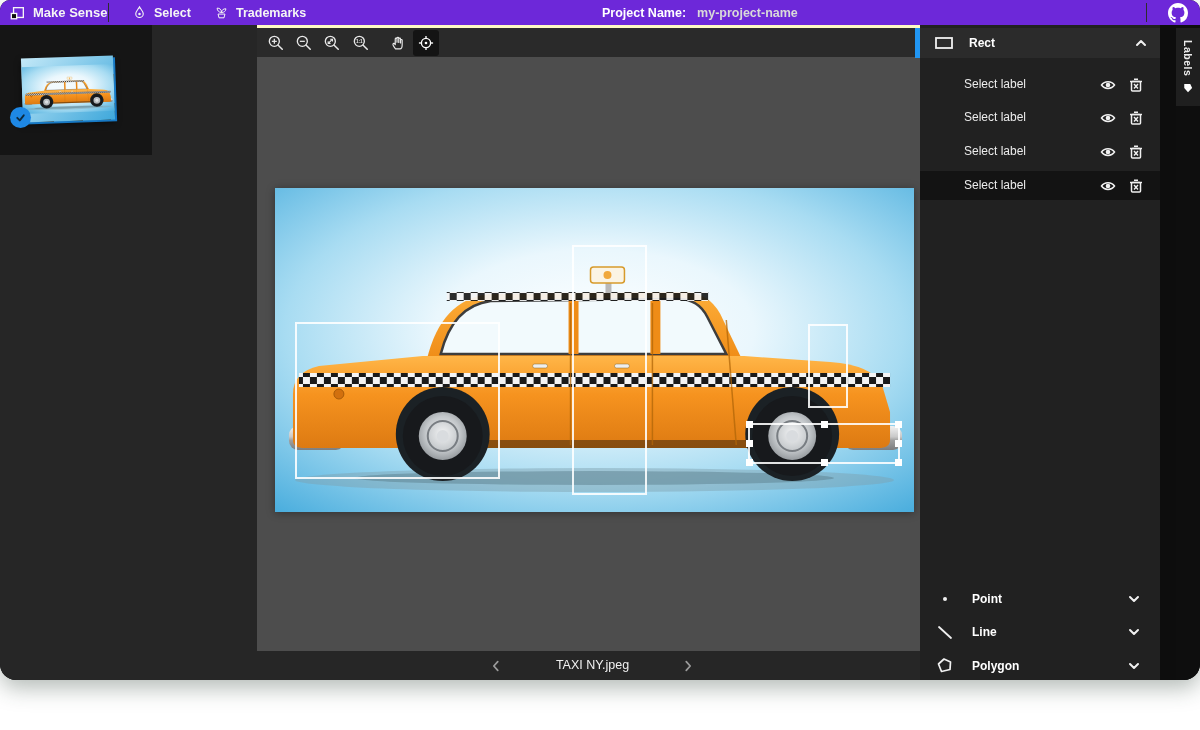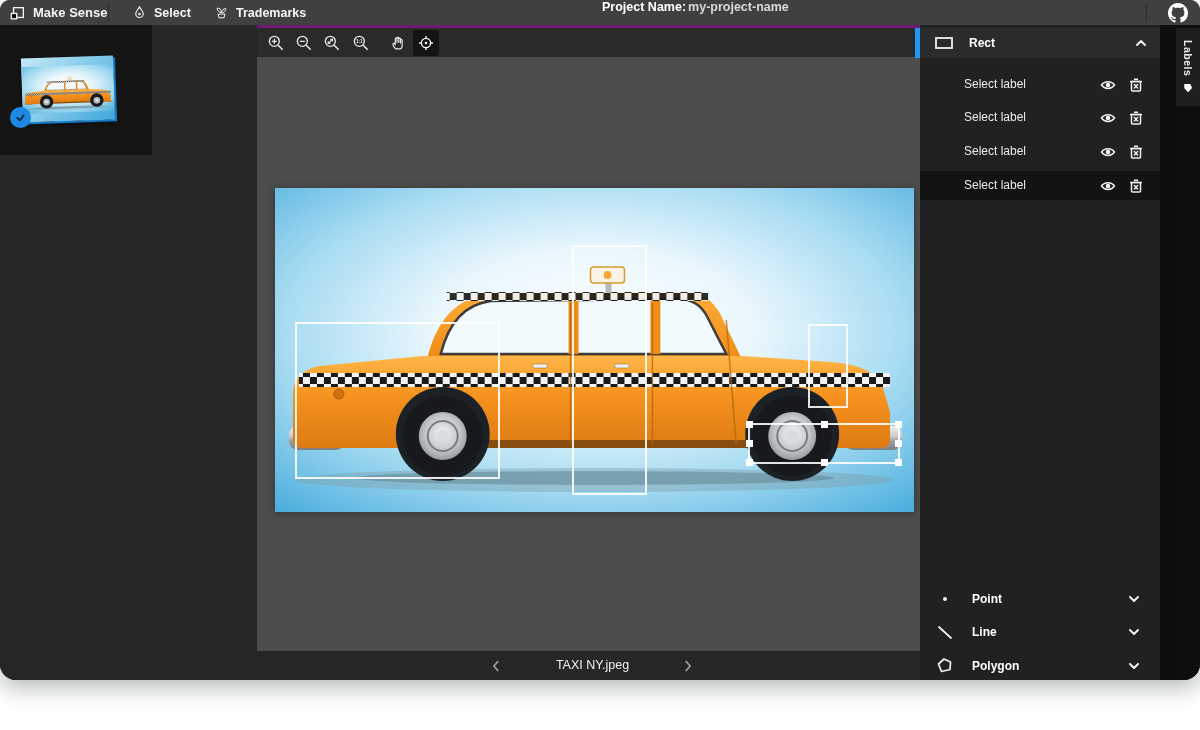--- a/index.html
+++ b/index.html
@@ -12,7 +12,7 @@
          box-shadow:0 8px 22px rgba(40,60,50,.35); }
 
   
-  .topbar { position:absolute; left:0; top:0; width:1200px; height:25px; background:#404040; }
+  .topbar { position:absolute; left:0; top:0; width:1200px; height:25px; background:#6d28d9; }
   .topbar .sep { position:absolute; top:3px; width:1px; height:19px; background:#2d2d2d; }
   .nav-item { position:absolute; top:0; height:25px; display:flex; align-items:center; gap:7px;
               color:#f5f5f5; font-size:12.5px; font-weight:bold; cursor:pointer; }

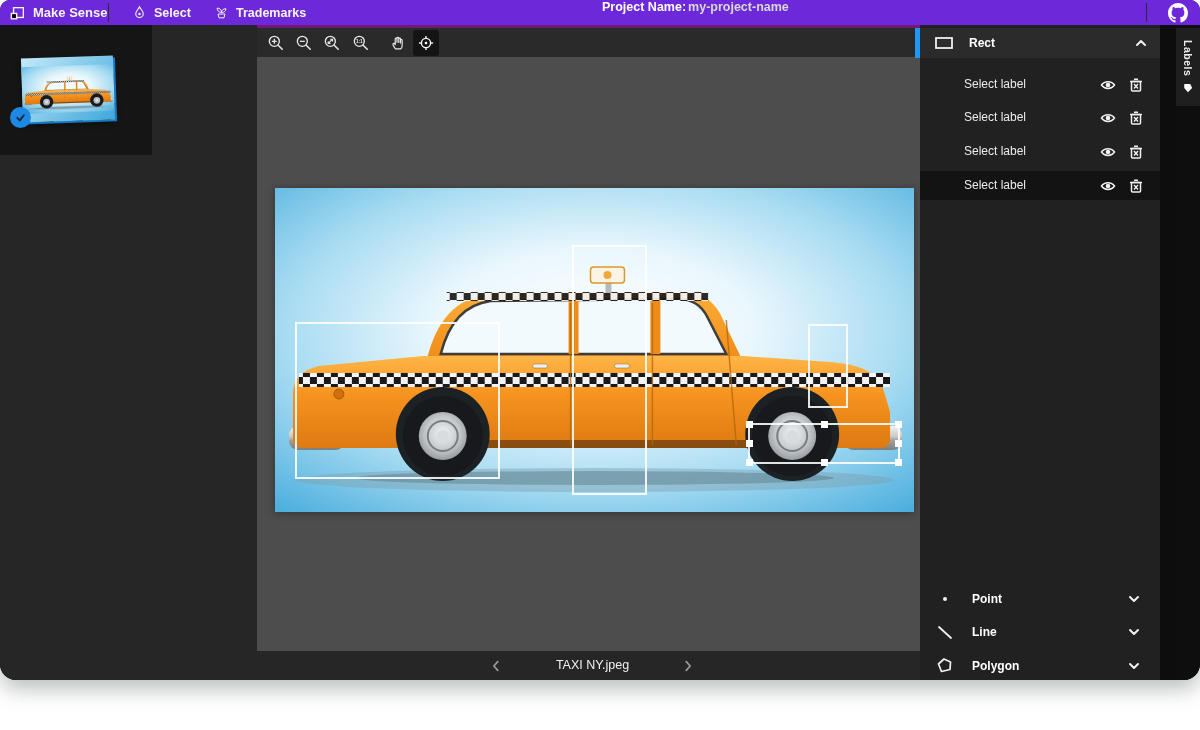--- a/index.html
+++ b/index.html
@@ -18,7 +18,7 @@
               color:#f5f5f5; font-size:12.5px; font-weight:bold; cursor:pointer; }
   .nav-item svg { display:block; }
   .brand { left:10px; font-size:13px; }
-  .proj { position:absolute; left:602px; top:0; height:25px; display:flex; align-items:flex-start; gap:2px; }
+  .proj { position:absolute; left:602px; top:0; height:25px; display:flex; align-items:center; gap:11px; }
   .proj .plabel { color:#ffffff; font-weight:bold; font-size:12.5px; }
   .proj .pvalue { color:#d9d9d9; font-size:12.5px; font-weight:bold; }
   .gh { position:absolute; right:12px; top:3px; width:20px; height:20px; cursor:pointer; }

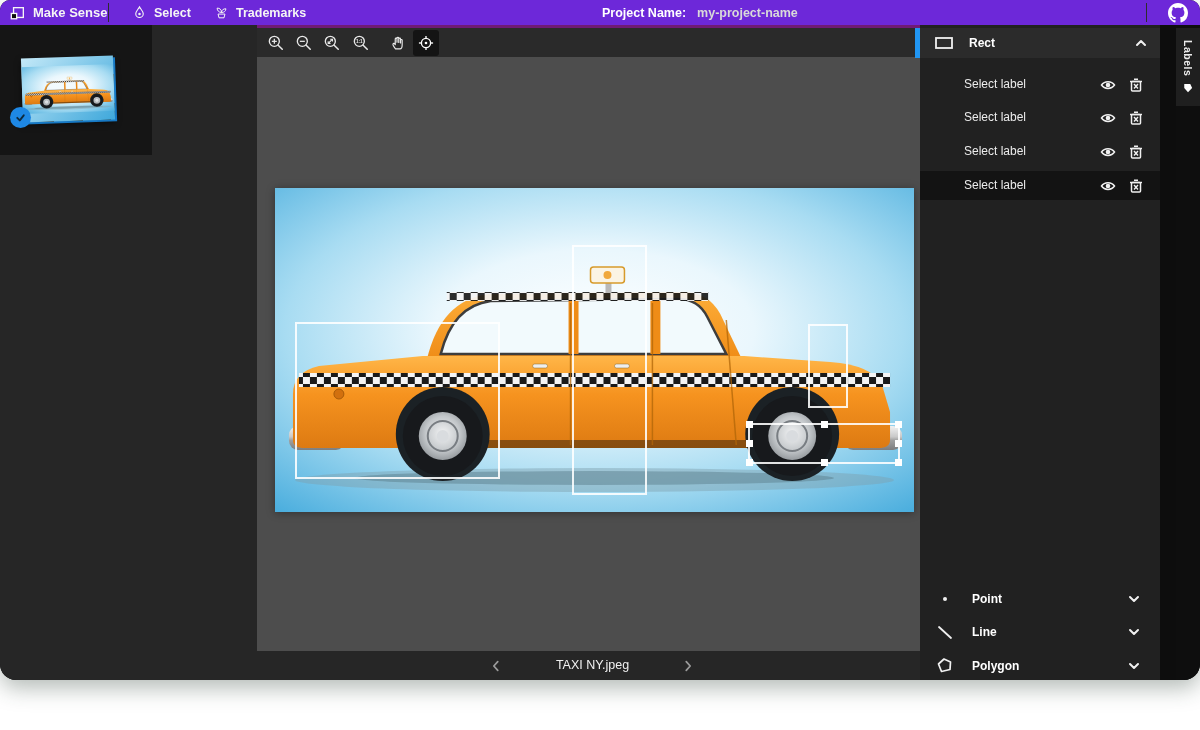--- a/index.html
+++ b/index.html
@@ -34,7 +34,7 @@
                  background:#1e88e5; display:flex; align-items:center; justify-content:center; }
 
   
-  .center { position:absolute; left:257px; top:25px; width:671px; height:655px; background:#701a75; }
+  .center { position:absolute; left:257px; top:25px; width:671px; height:655px; background:#fef9c3; }
   .toolbar { position:absolute; left:0; top:3px; width:671px; height:29px; background:#2a2a2a; }
   .tool-btn { position:absolute; top:2px; width:26px; height:26px; border-radius:3px;
               display:flex; align-items:center; justify-content:center; cursor:pointer; }

